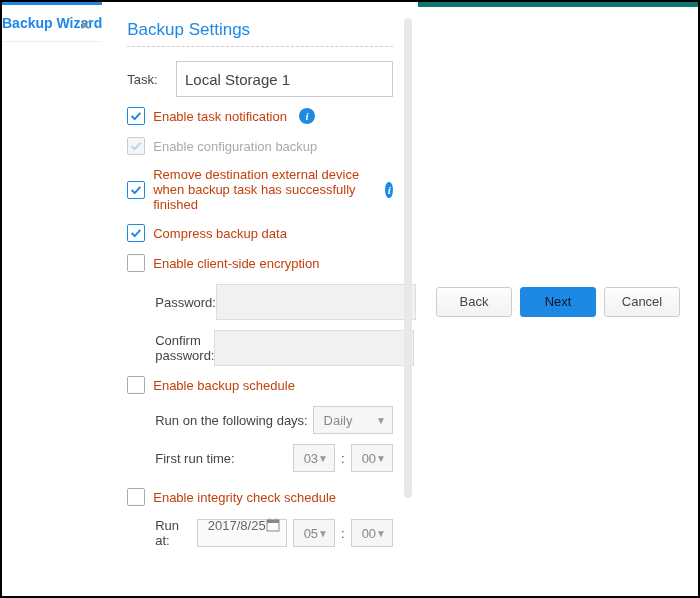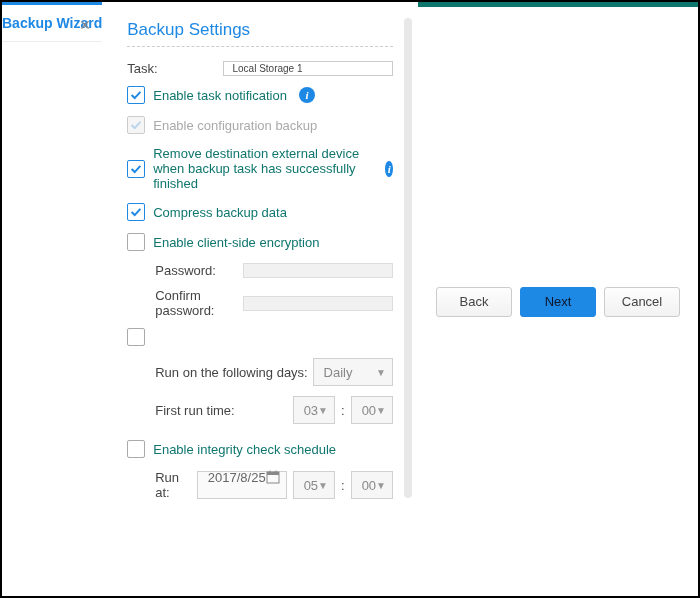--- a/index.html
+++ b/index.html
@@ -82,9 +82,9 @@
 }
 .input-text {
   border: 1px solid #ccc;
-  height: 15px;
+  height: 36px;
   padding: 0 8px;
-  font-size: 10px;
+  font-size: 15px;
   color: #444;
   background: #fff;
 }

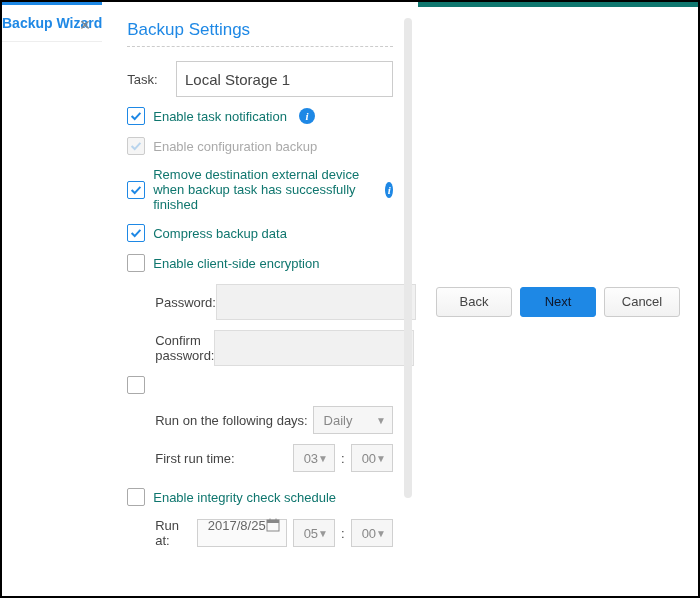--- a/index.html
+++ b/index.html
@@ -118,7 +118,7 @@
 .cb svg { display: none; width: 14px; height: 14px; }
 .cb.disabled { background: #f5f5f5; border-color: #ccc; }
 .cb.disabled.checked path { stroke: #b8d4ed; }
-.cb-label { color: #0f766e; }
+.cb-label { color: #c2410c; }
 .cb-label.disabled { color: #aaa; }
 .info-icon {
   width: 16px;

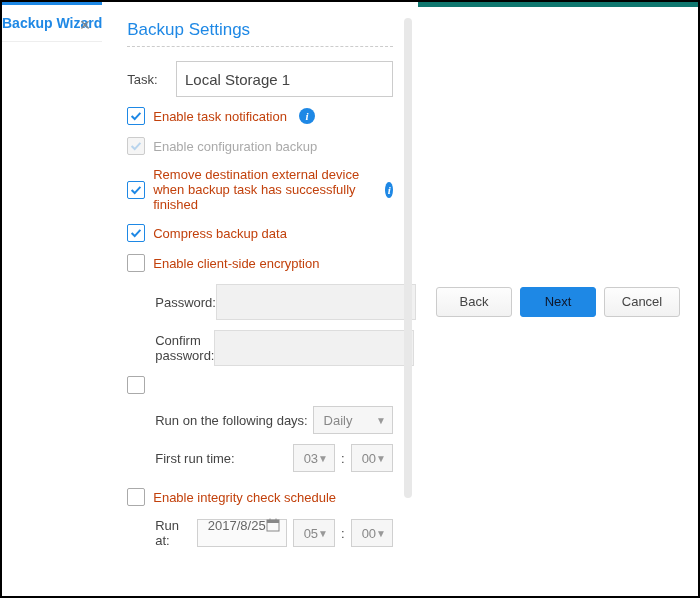--- a/index.html
+++ b/index.html
@@ -283,6 +283,7 @@
       <span class="cb">
         
       </span>
+      <span class="cb-label">Enable backup schedule</span>
     </div>
 
     <div class="row indent">

